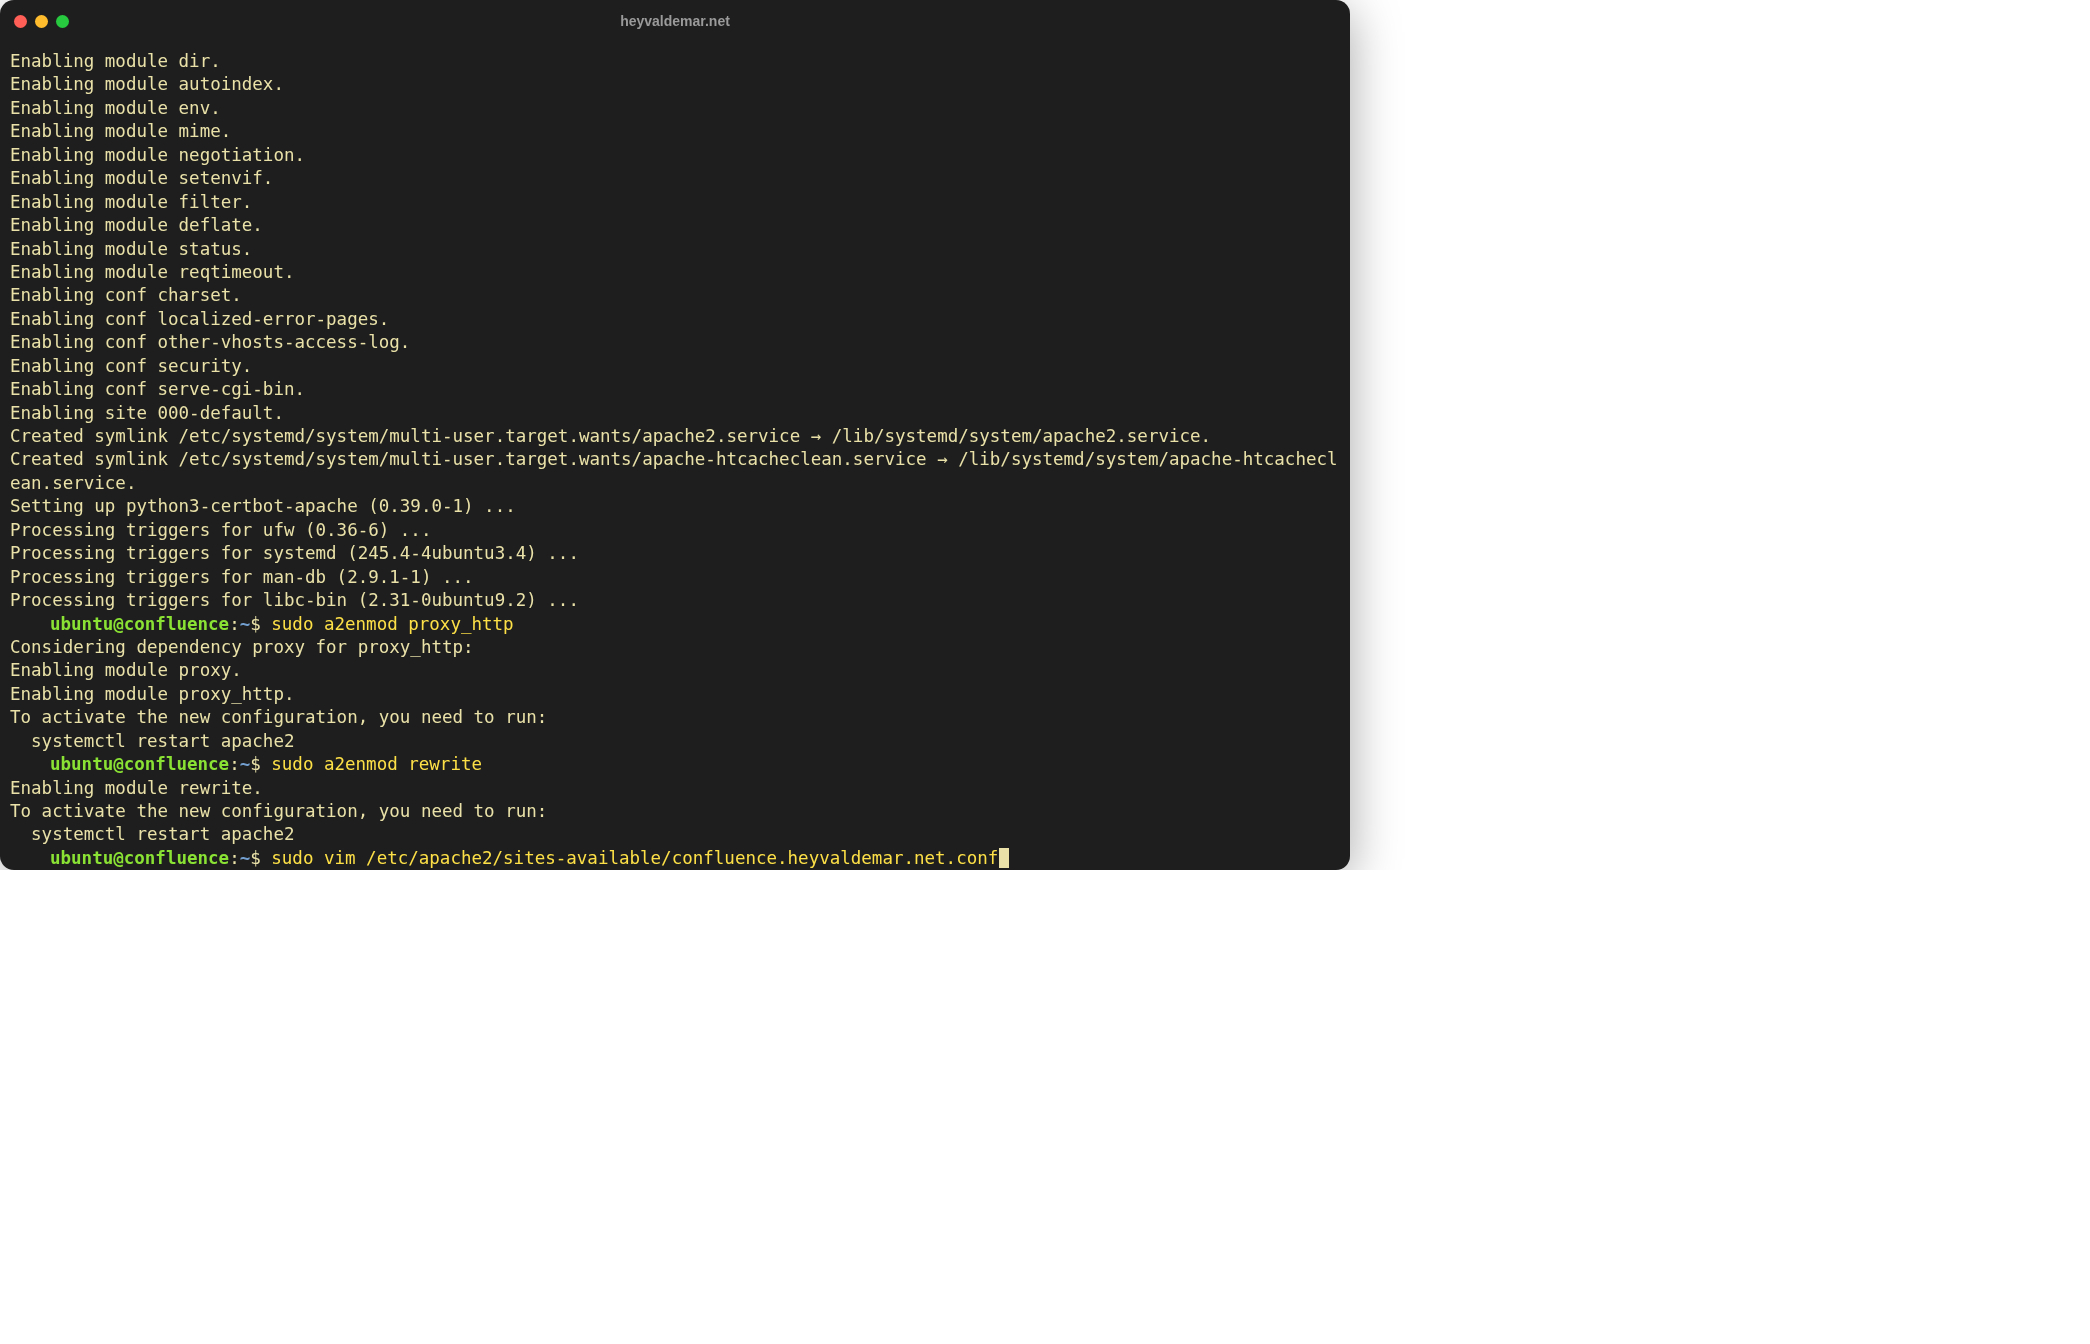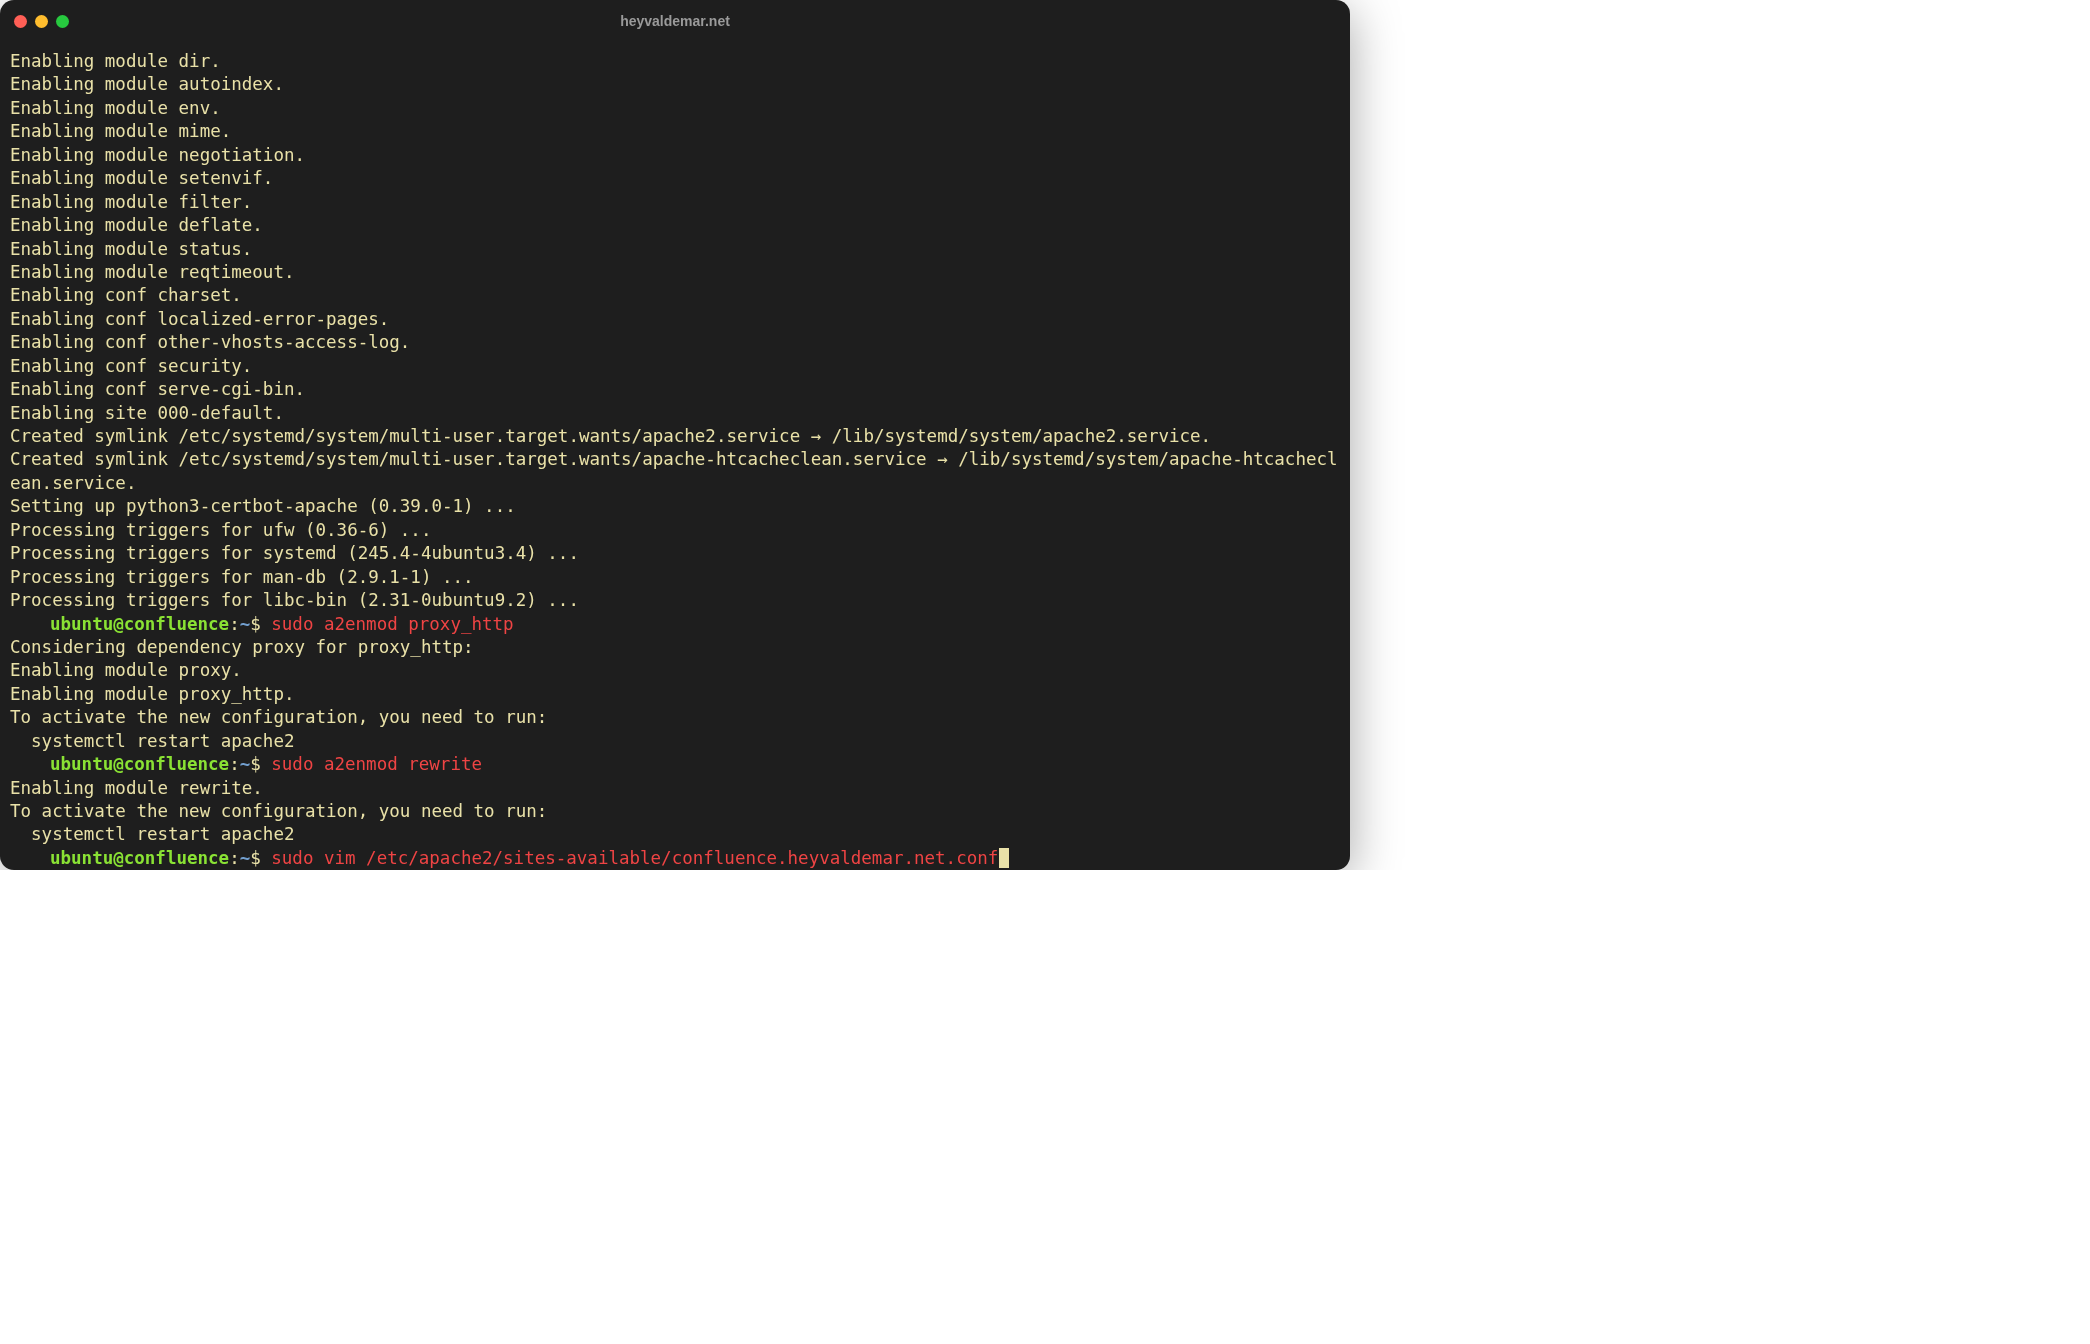--- a/index.html
+++ b/index.html
@@ -66,7 +66,7 @@
   .prompt-colon { color: #e9e1a8; }
   .prompt-path { color: #729fcf; font-weight: 700; }
   .prompt-char { color: #e9e1a8; }
-  .cmd { color: #ef4444; }
+  .cmd { color: #fde047; }
   .cursor {
     display: inline-block;
     width: 10px;

